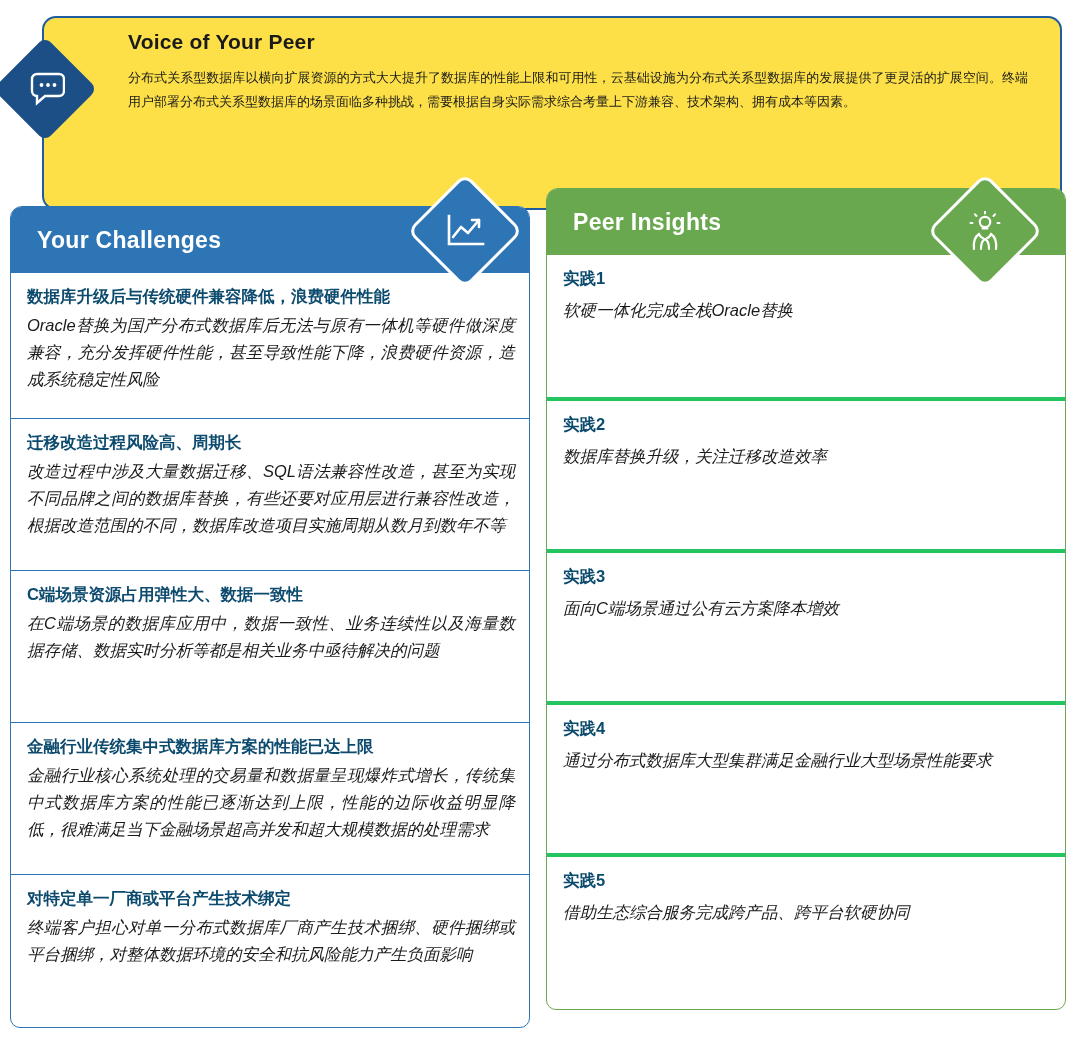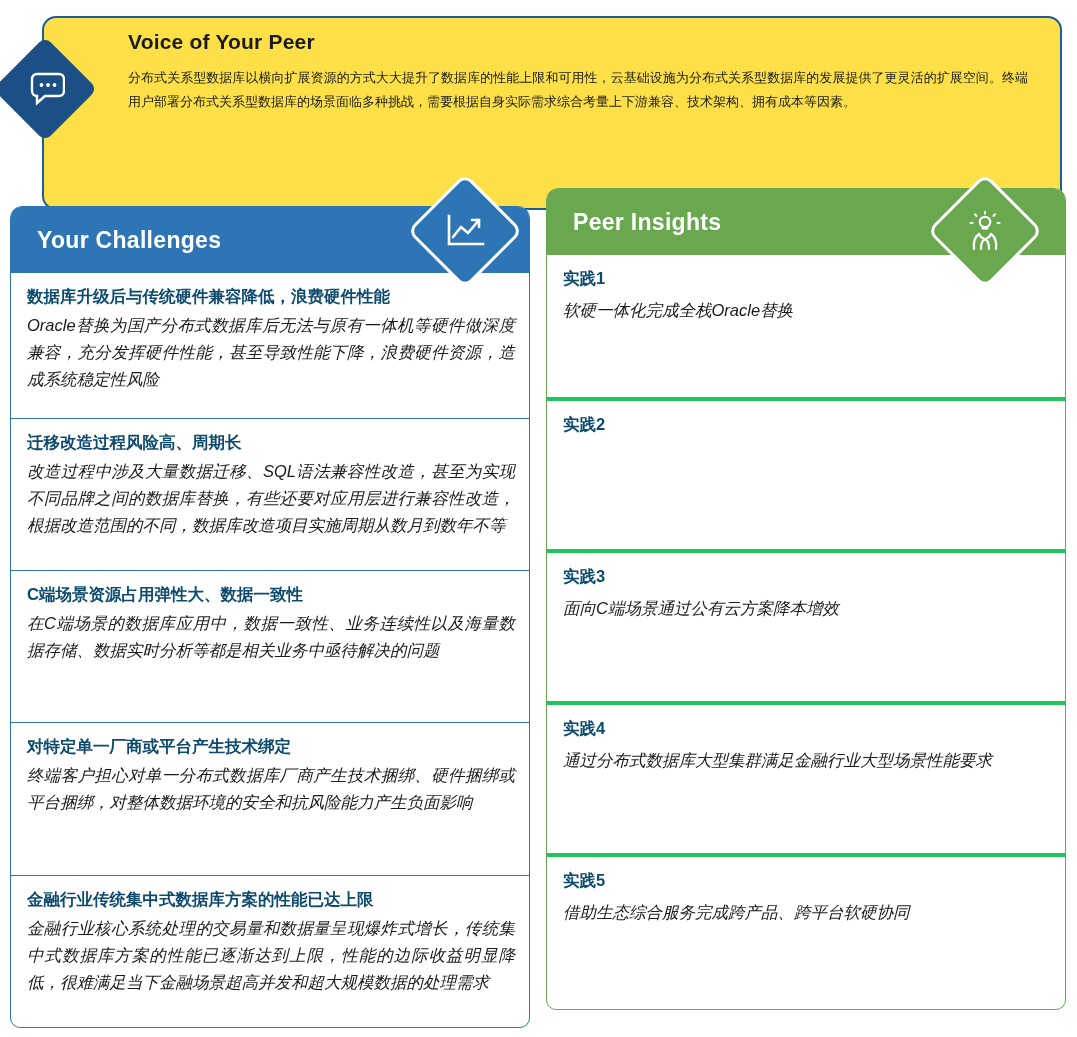--- a/index.html
+++ b/index.html
@@ -231,6 +231,7 @@
     </div>
     <div class="row rh2">
       <div class="row-title">实践2</div>
+      <div class="row-text">数据库替换升级，关注迁移改造效率</div>
     </div>
     <div class="row rh3">
       <div class="row-title">实践3</div>

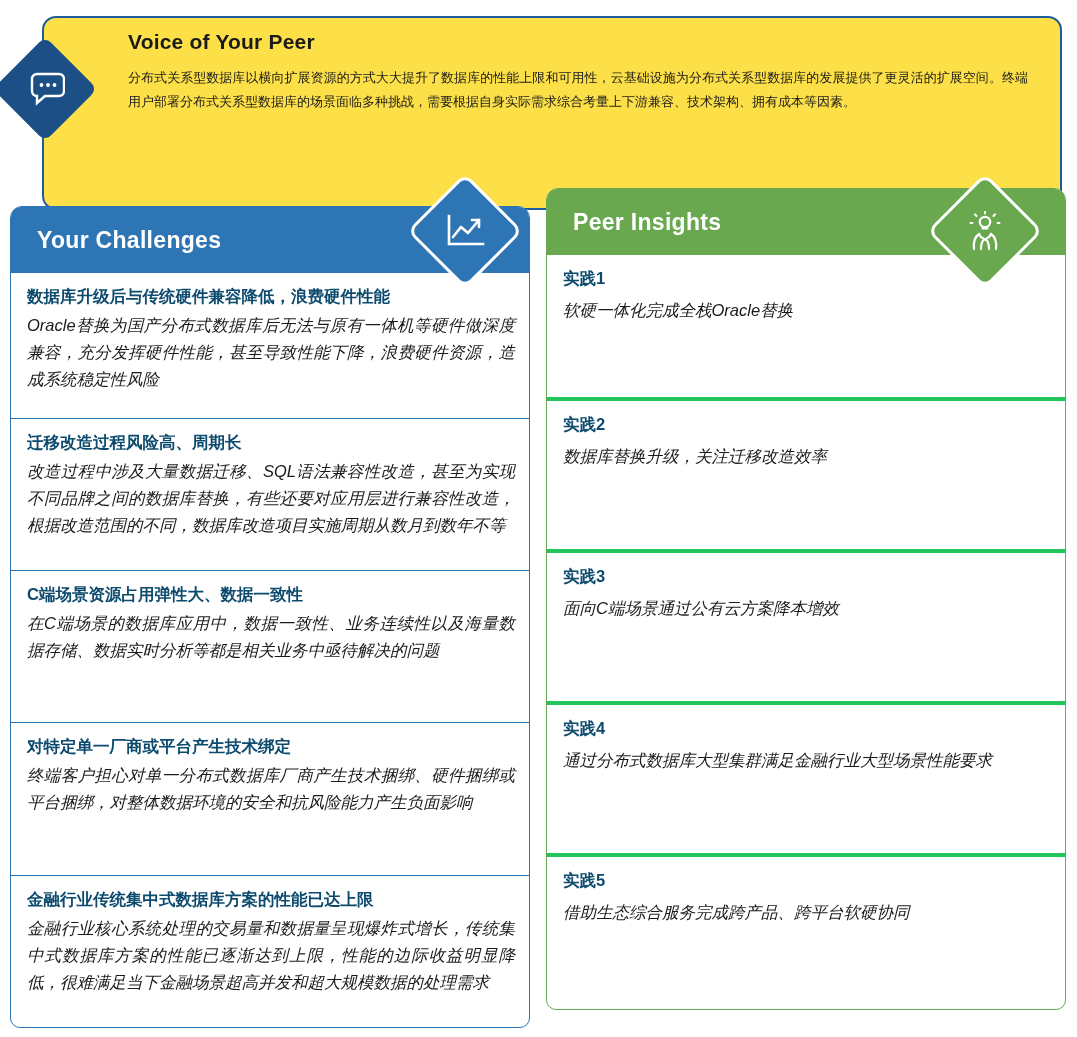--- a/index.html
+++ b/index.html
@@ -209,13 +209,13 @@
       <div class="row-title">C端场景资源占用弹性大、数据一致性</div>
       <div class="row-text">在C端场景的数据库应用中，数据一致性、业务连续性以及海量数据存储、数据实时分析等都是相关业务中亟待解决的问题</div>
     </div>
+    <div class="row lh4">
+      <div class="row-title">金融行业传统集中式数据库方案的性能已达上限</div>
+      <div class="row-text">金融行业核心系统处理的交易量和数据量呈现爆炸式增长，传统集中式数据库方案的性能已逐渐达到上限，性能的边际收益明显降低，很难满足当下金融场景超高并发和超大规模数据的处理需求</div>
+    </div>
     <div class="row lh5">
       <div class="row-title">对特定单一厂商或平台产生技术绑定</div>
       <div class="row-text">终端客户担心对单一分布式数据库厂商产生技术捆绑、硬件捆绑或平台捆绑，对整体数据环境的安全和抗风险能力产生负面影响</div>
-    </div>
-    <div class="row lh4">
-      <div class="row-title">金融行业传统集中式数据库方案的性能已达上限</div>
-      <div class="row-text">金融行业核心系统处理的交易量和数据量呈现爆炸式增长，传统集中式数据库方案的性能已逐渐达到上限，性能的边际收益明显降低，很难满足当下金融场景超高并发和超大规模数据的处理需求</div>
     </div>
   </div>
 </div>

